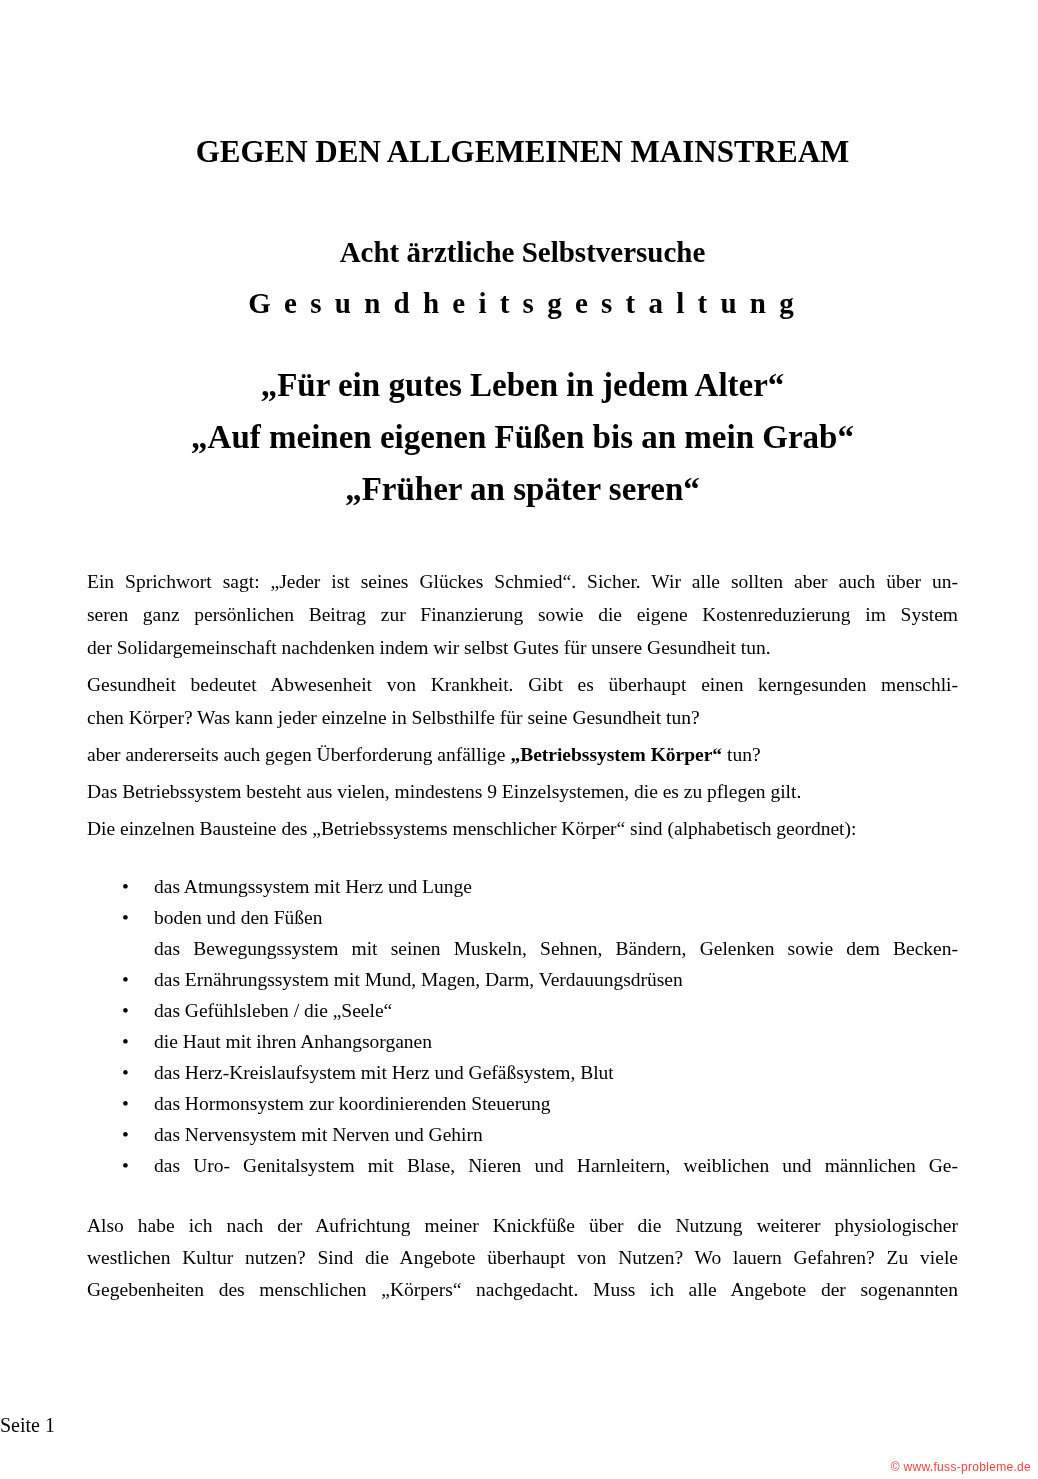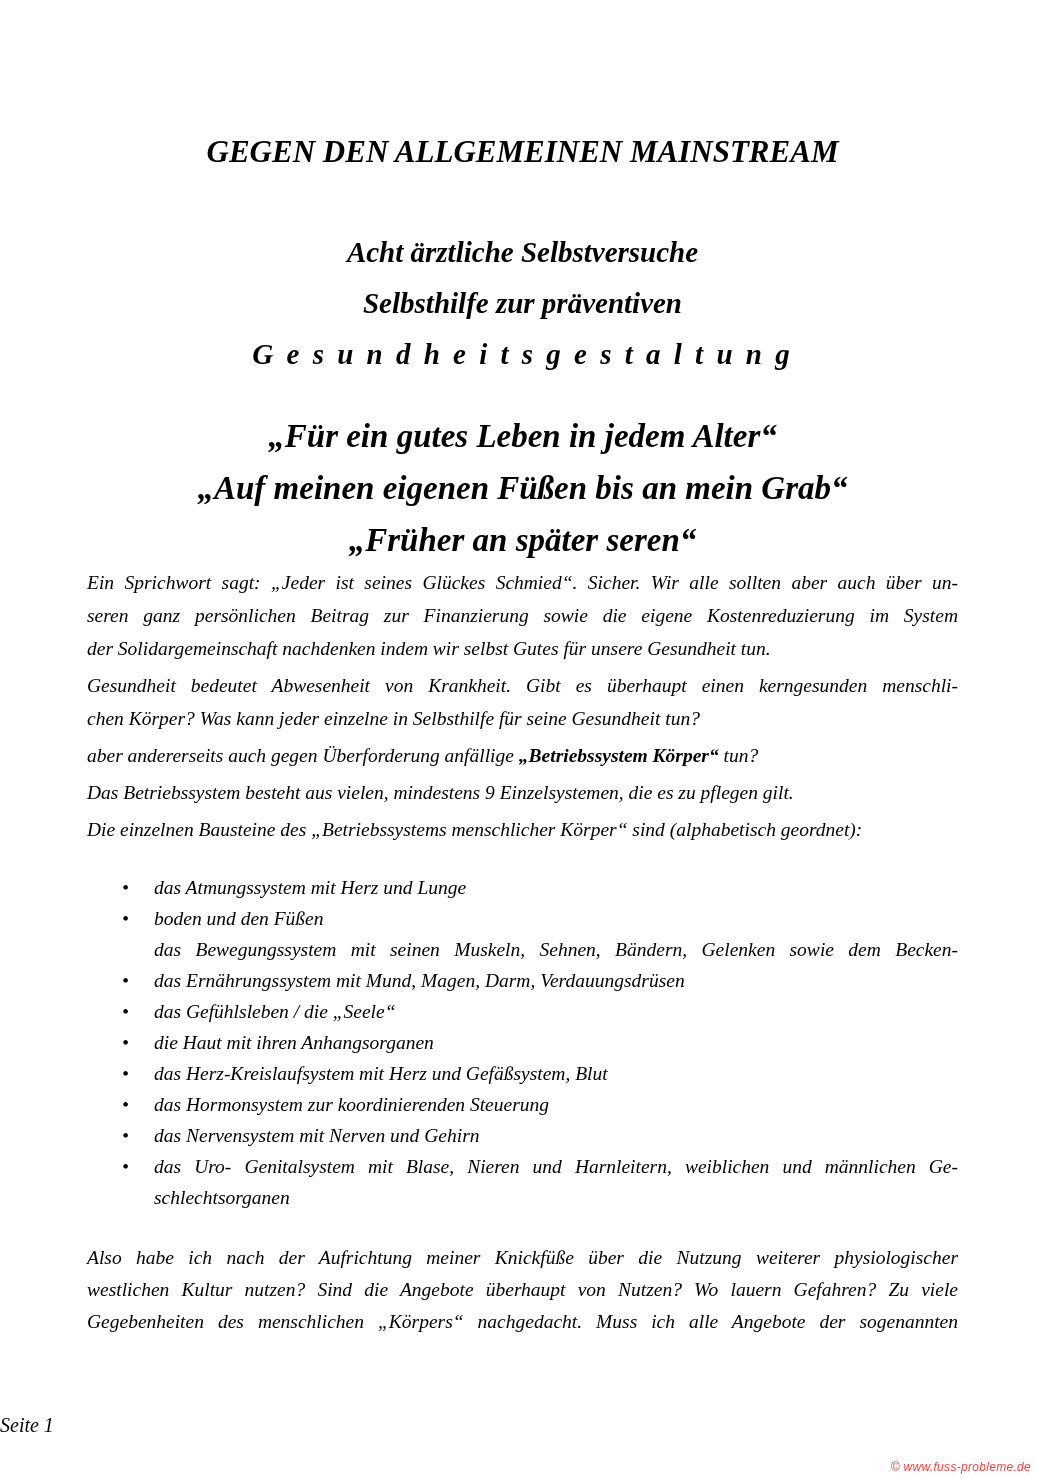--- a/index.html
+++ b/index.html
@@ -11,7 +11,6 @@
     color: #000000;
     font-family: "Liberation Serif", "DejaVu Serif", serif;
     overflow: hidden;
-    font-style: italic;
   }
   .content {
     position: absolute;

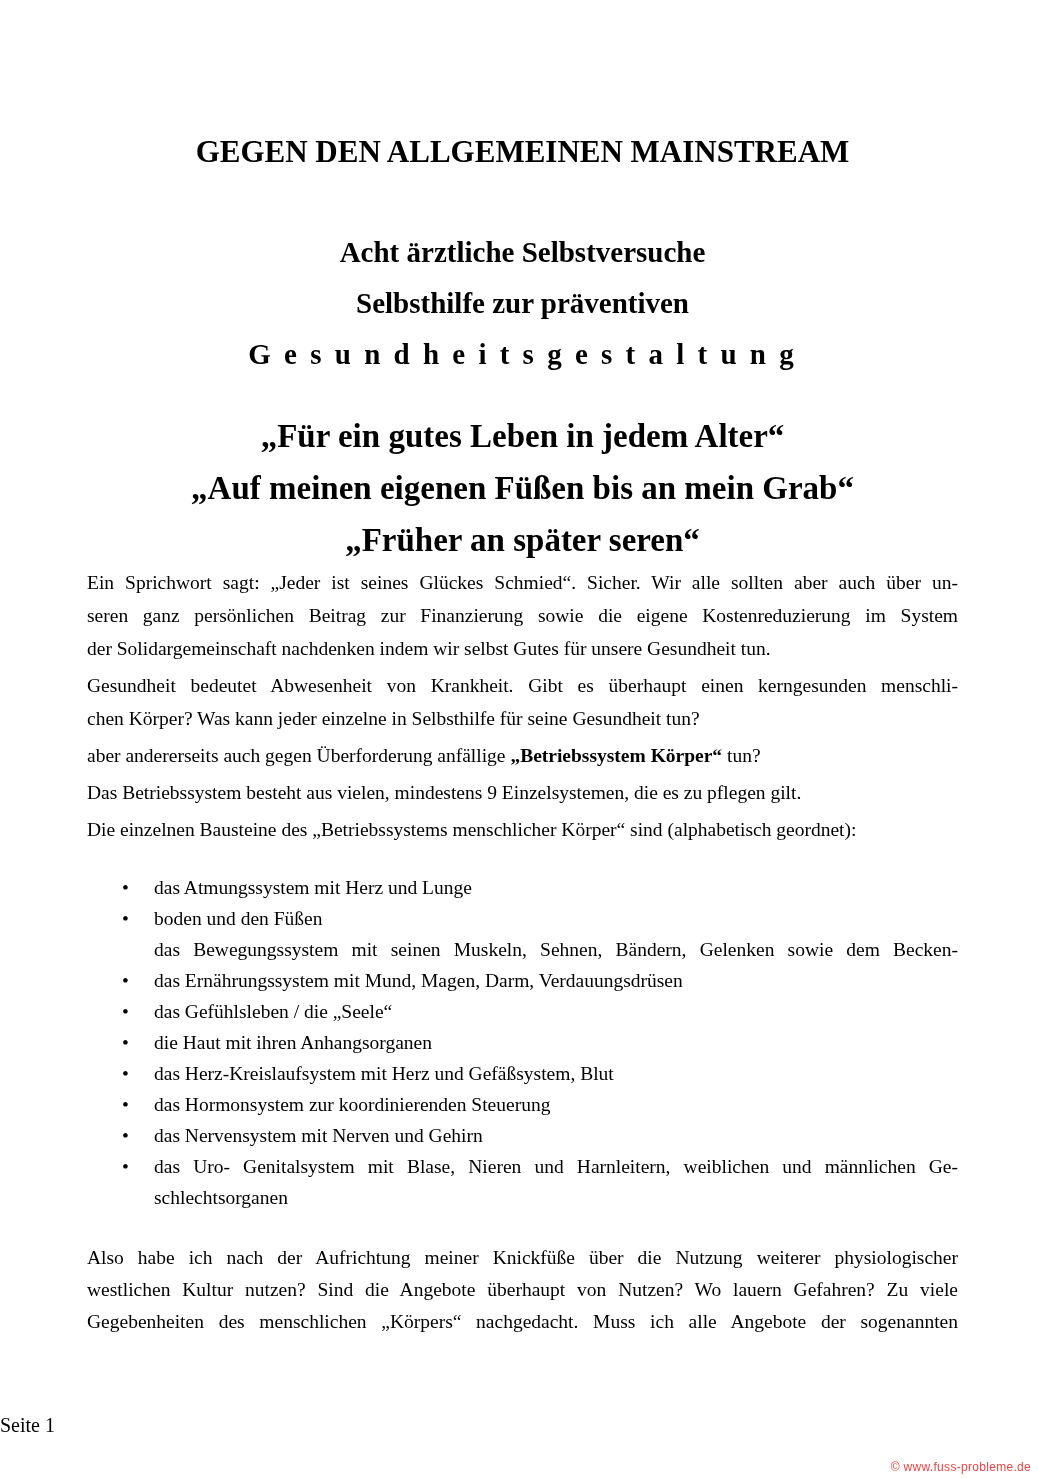--- a/index.html
+++ b/index.html
@@ -91,7 +91,6 @@
 
     <div class="subtitle-block" id="subtitle-block">
         <div class="hline">Acht ärztliche Selbstversuche</div>
-        <div class="hline">Selbsthilfe zur präventiven</div>
         <div class="hline tracked">G e s u n d h e i t s g e s t a l t u n g</div>
       </div>
 

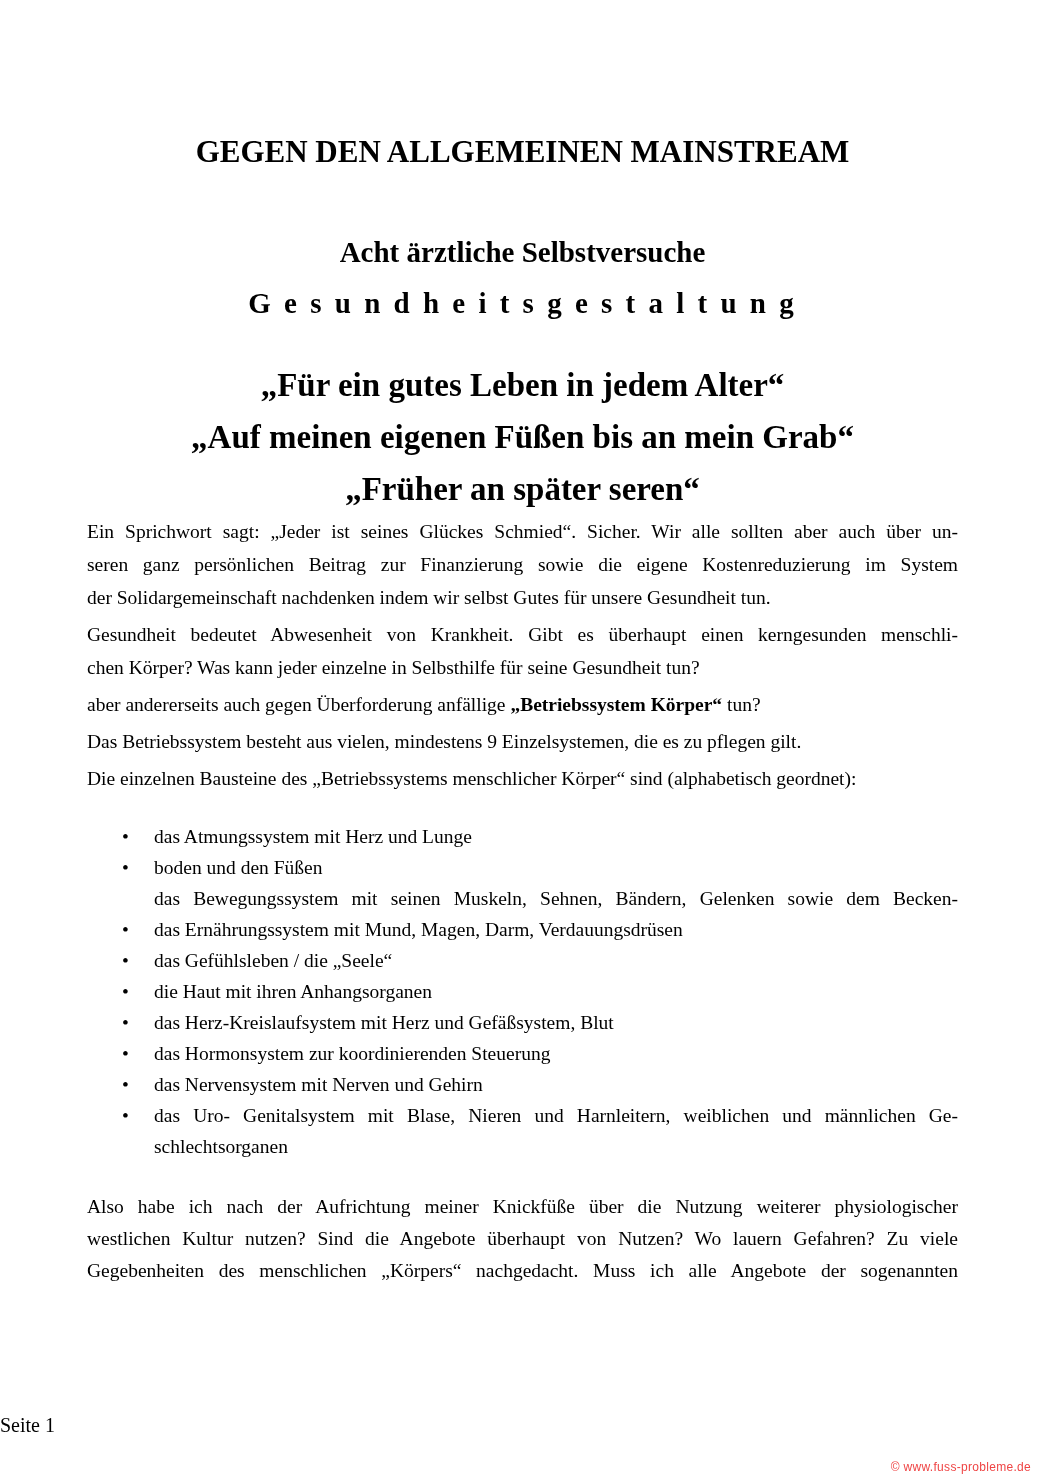--- a/index.html
+++ b/index.html
@@ -40,7 +40,7 @@
     line-height: 52px;
     text-align: center;
   }
-  .paragraphs { }
+  .paragraphs { margin-top: 50px; }
   .paragraph {
     font-size: 19.5px;
     line-height: 33px;

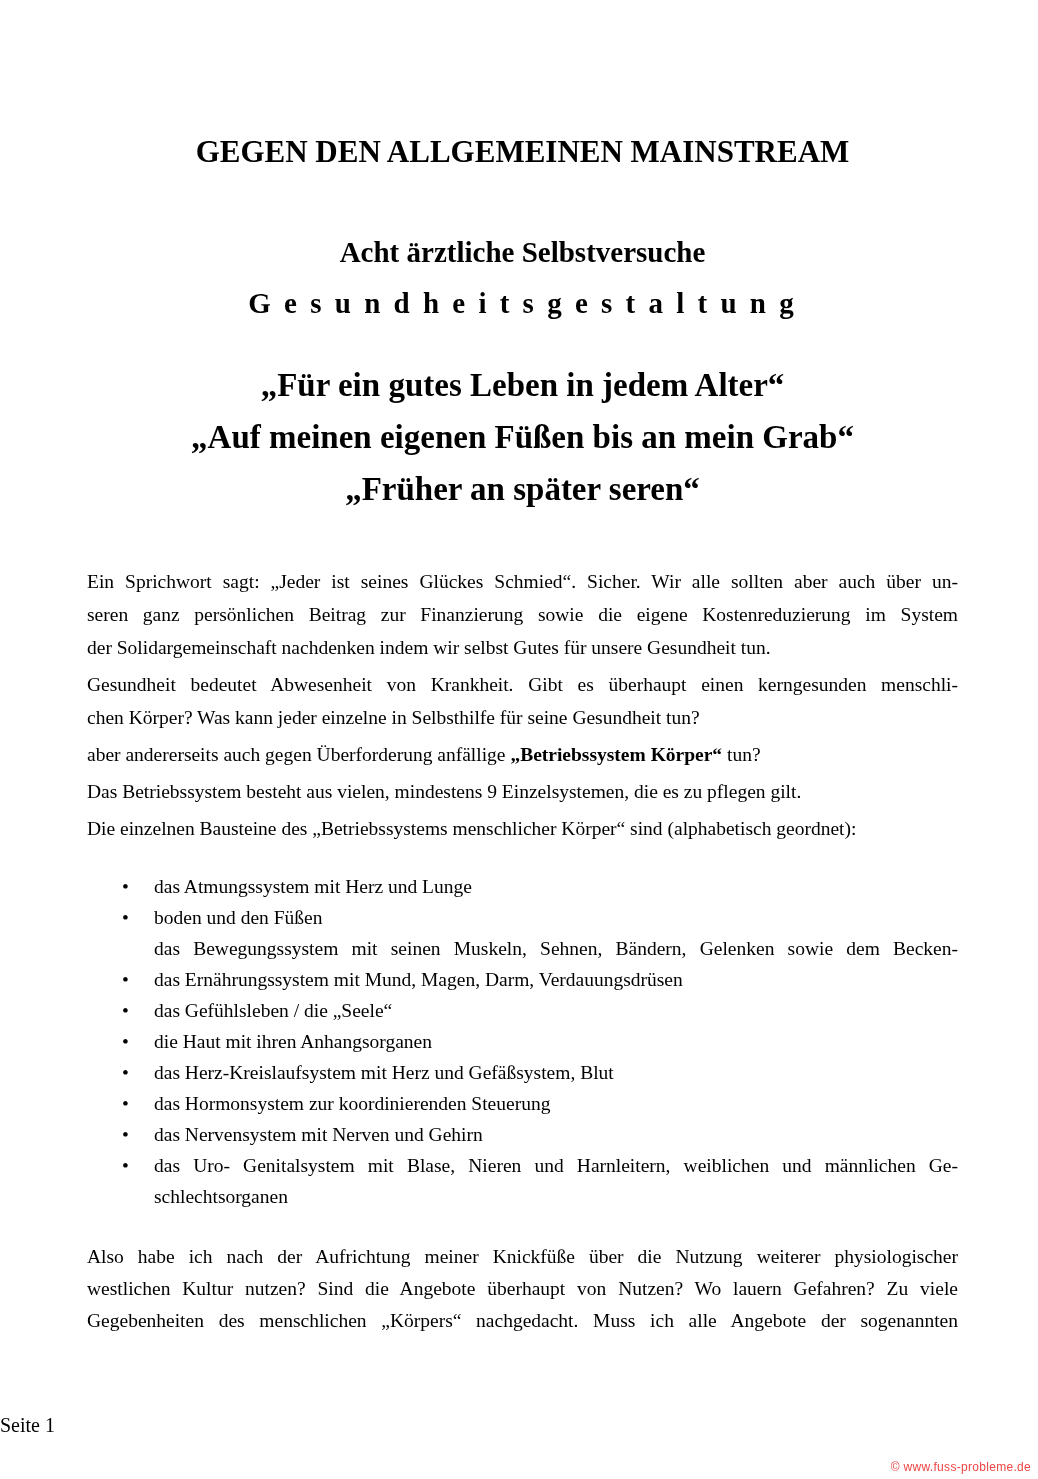--- a/index.html
+++ b/index.html
@@ -158,7 +158,6 @@
         <div class="bullet-item">
           <span class="bullet-dot">•</span>
           <div class="line just">das Uro- Genitalsystem mit Blase, Nieren und Harnleitern,  weiblichen und männlichen Ge-</div>
-          <div class="line">schlechtsorganen</div>
         </div>
       </div>
 

